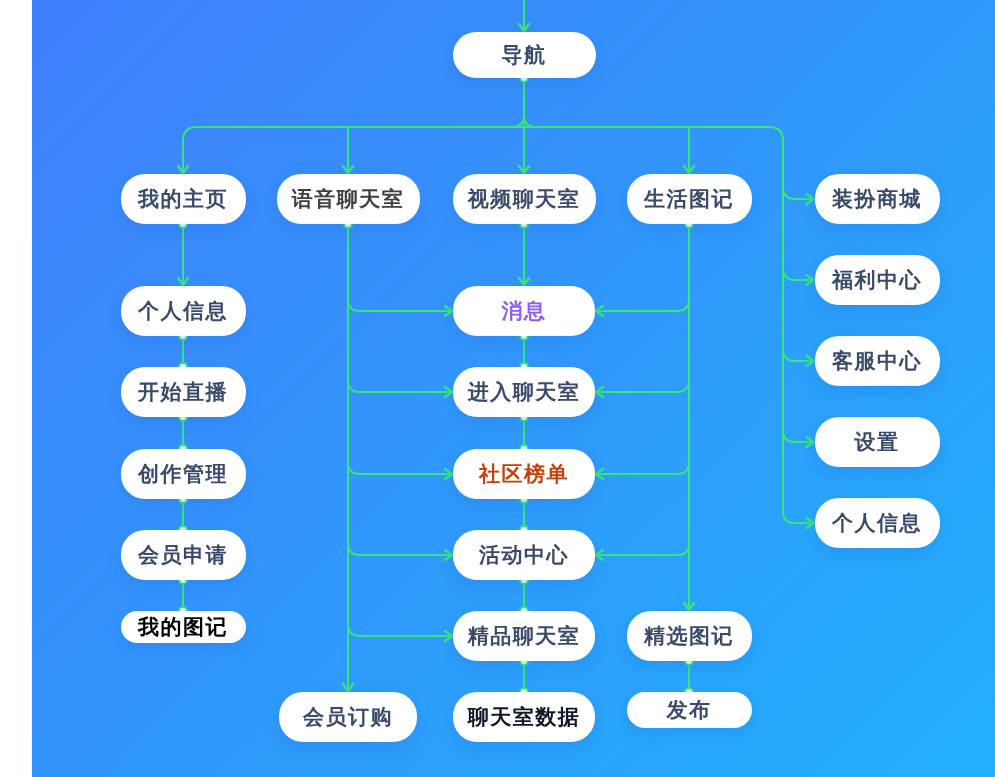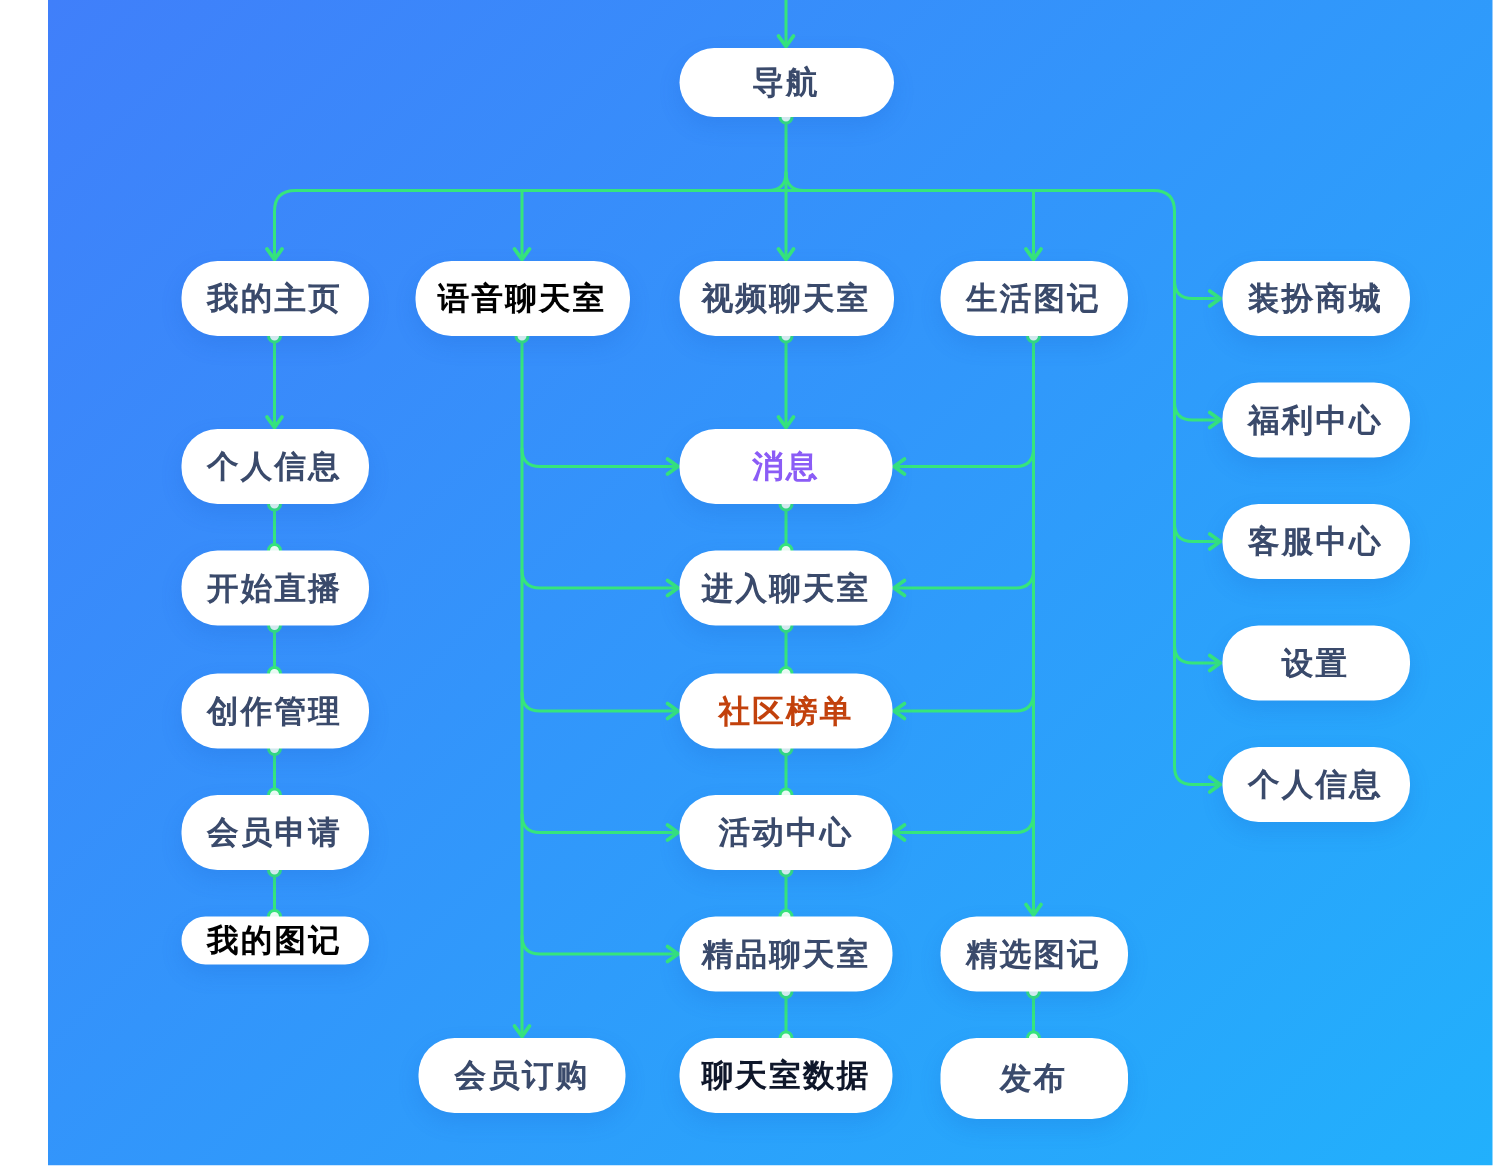--- a/index.html
+++ b/index.html
@@ -122,7 +122,7 @@
       <div class="node" style="left: 88.5px; top: 174px; width: 125px; height: 50px; background: rgb(255, 255, 255); color: rgb(58, 74, 107);">
         <span>我的主页</span>
       </div>
-      <div class="node" style="left: 244.5px; top: 174px; width: 143px; height: 50px; background: rgb(255, 255, 255); color: #000000; align-items: center;">
+      <div class="node" style="left: 244.5px; top: 174px; width: 143px; height: 50px; background: rgb(255, 255, 255); color: #404040; align-items: center;">
         <span>语音聊天室</span>
       </div>
       <div class="node" style="left: 420.5px; top: 174px; width: 143px; height: 50px; background: rgb(255, 255, 255); color: rgb(58, 74, 107);">

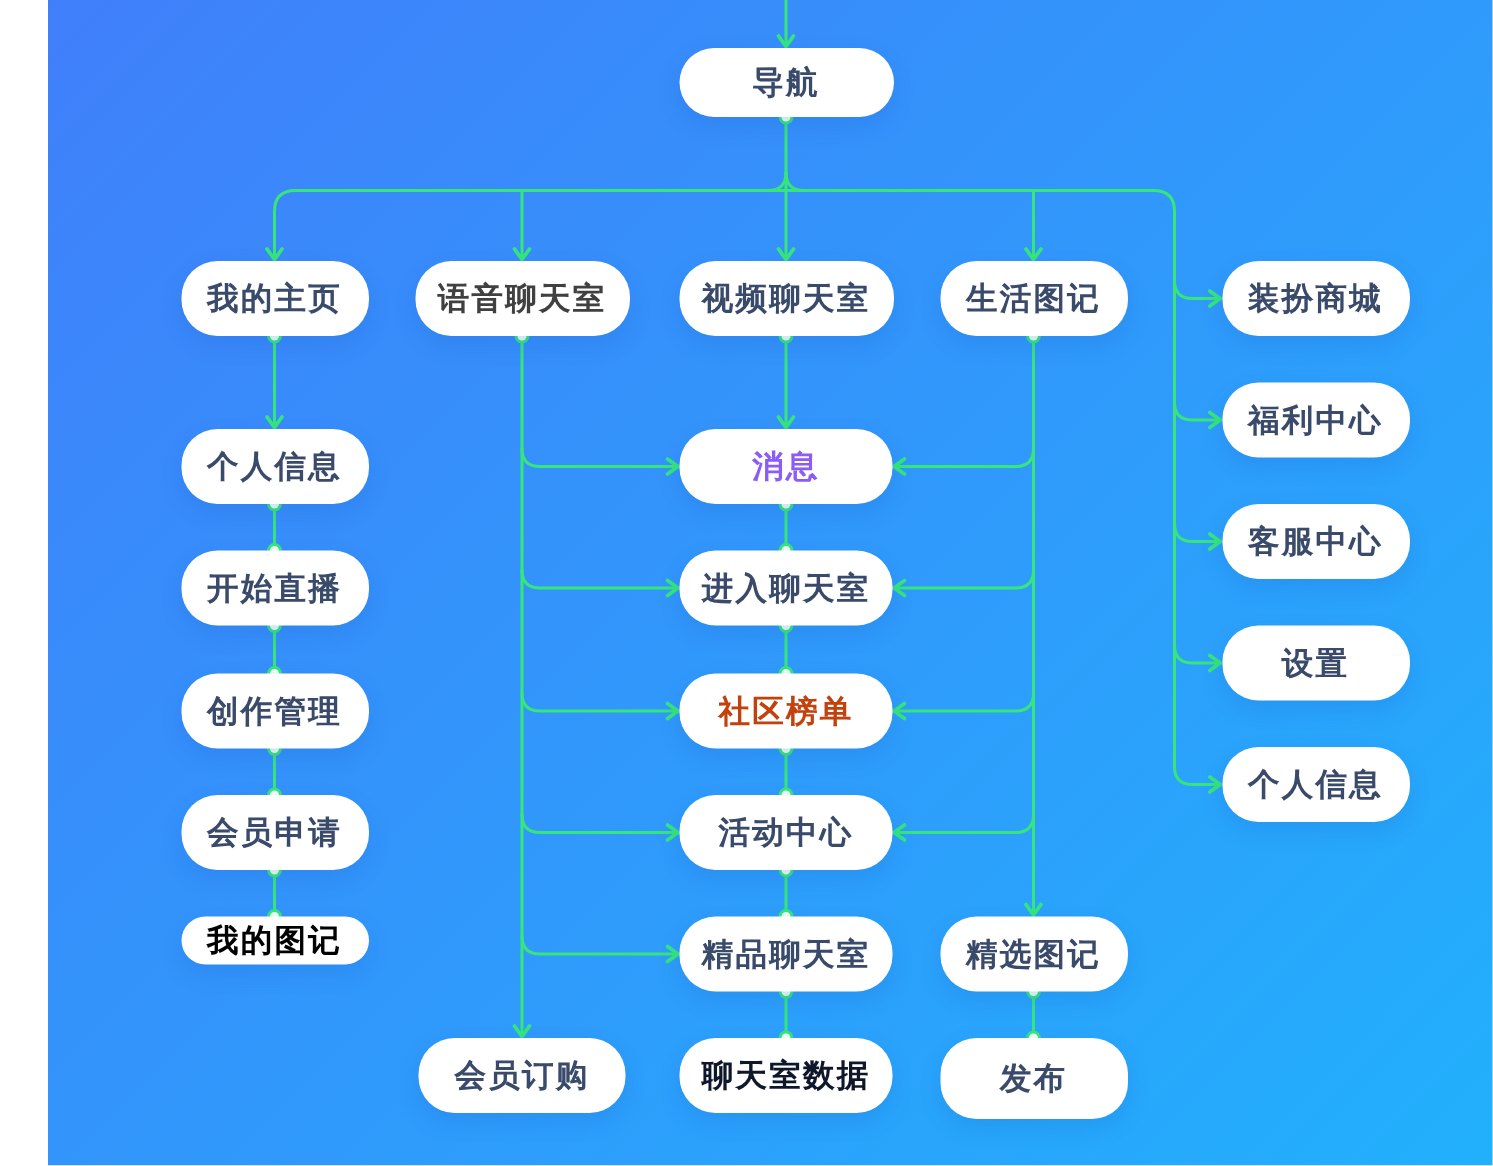--- a/index.html
+++ b/index.html
@@ -185,7 +185,7 @@
       <div class="node" style="left: 421px; top: 692px; width: 142px; height: 50px; background: rgb(255, 255, 255); color: #0f172a;">
         <span>聊天室数据</span>
       </div>
-      <div class="node" style="left: 594.5px; top: 692px; width: 125px; height: 54px; background: rgb(255, 255, 255); color: rgb(58, 74, 107);">
+      <div class="node" style="left: 594.5px; top: 692px; width: 125px; height: 36px; background: rgb(255, 255, 255); color: rgb(58, 74, 107);">
         <span>发布</span>
       </div>
     </div>

